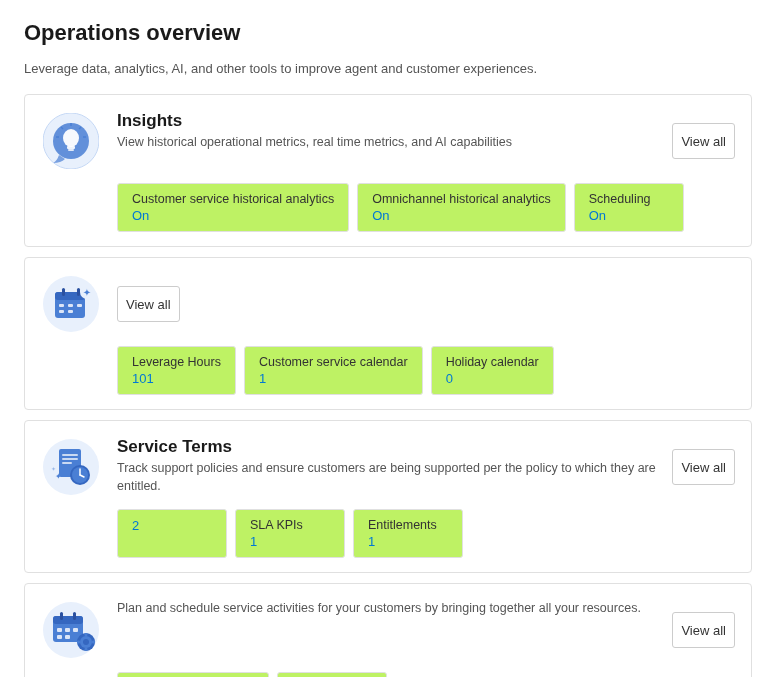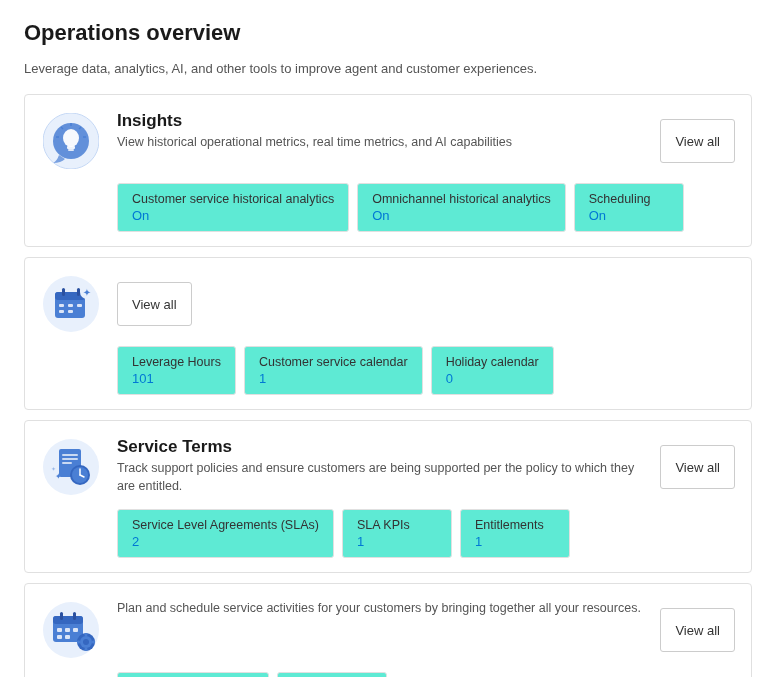--- a/index.html
+++ b/index.html
@@ -61,14 +61,14 @@
     }
     .view-all-btn {
       flex-shrink: 0;
-      padding: 5px 14px;
+      padding: 5px 8px;
       border: 1px solid #ccc;
       border-radius: 3px;
       background: #fff;
       font-size: 13px;
       color: #333;
       cursor: pointer;
-      height: 44px;
+      height: 36px;
       align-self: center;
       white-space: nowrap;
     }

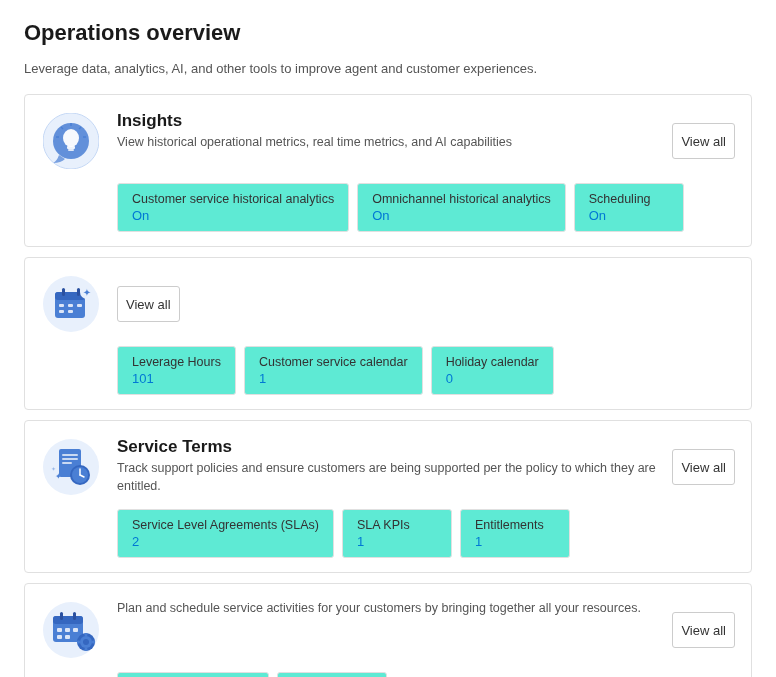--- a/index.html
+++ b/index.html
@@ -83,7 +83,7 @@
       border-radius: 3px;
       padding: 8px 14px;
       min-width: 110px;
-      background: #5eead4;
+      background: #bef264;
       cursor: pointer;
     }
     .item-label {

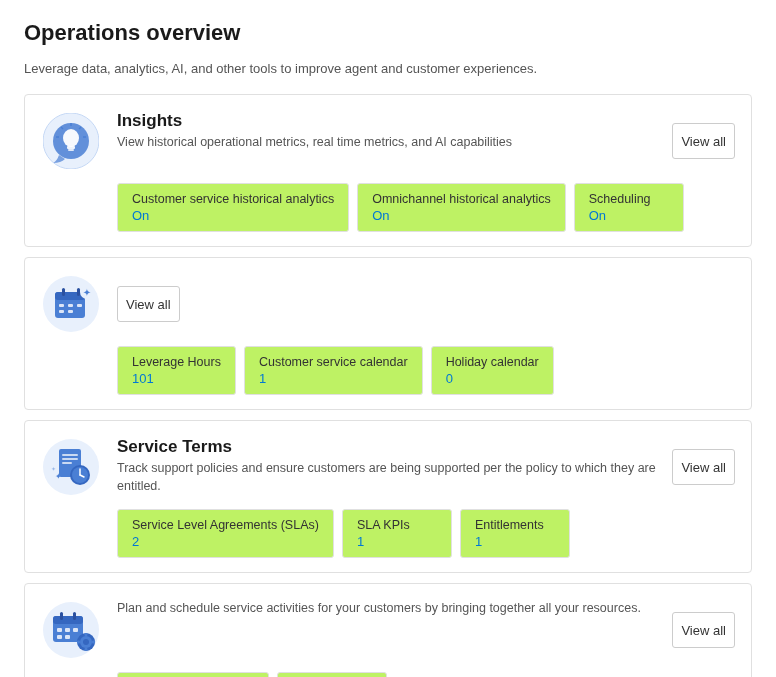--- a/index.html
+++ b/index.html
@@ -218,7 +218,6 @@
         </div>
         <div class="section-items">
           <div class="item-tile">
-            <div class="item-label">Service Level Agreements (SLAs)</div>
             <div class="item-value">2</div>
           </div>
           <div class="item-tile">

